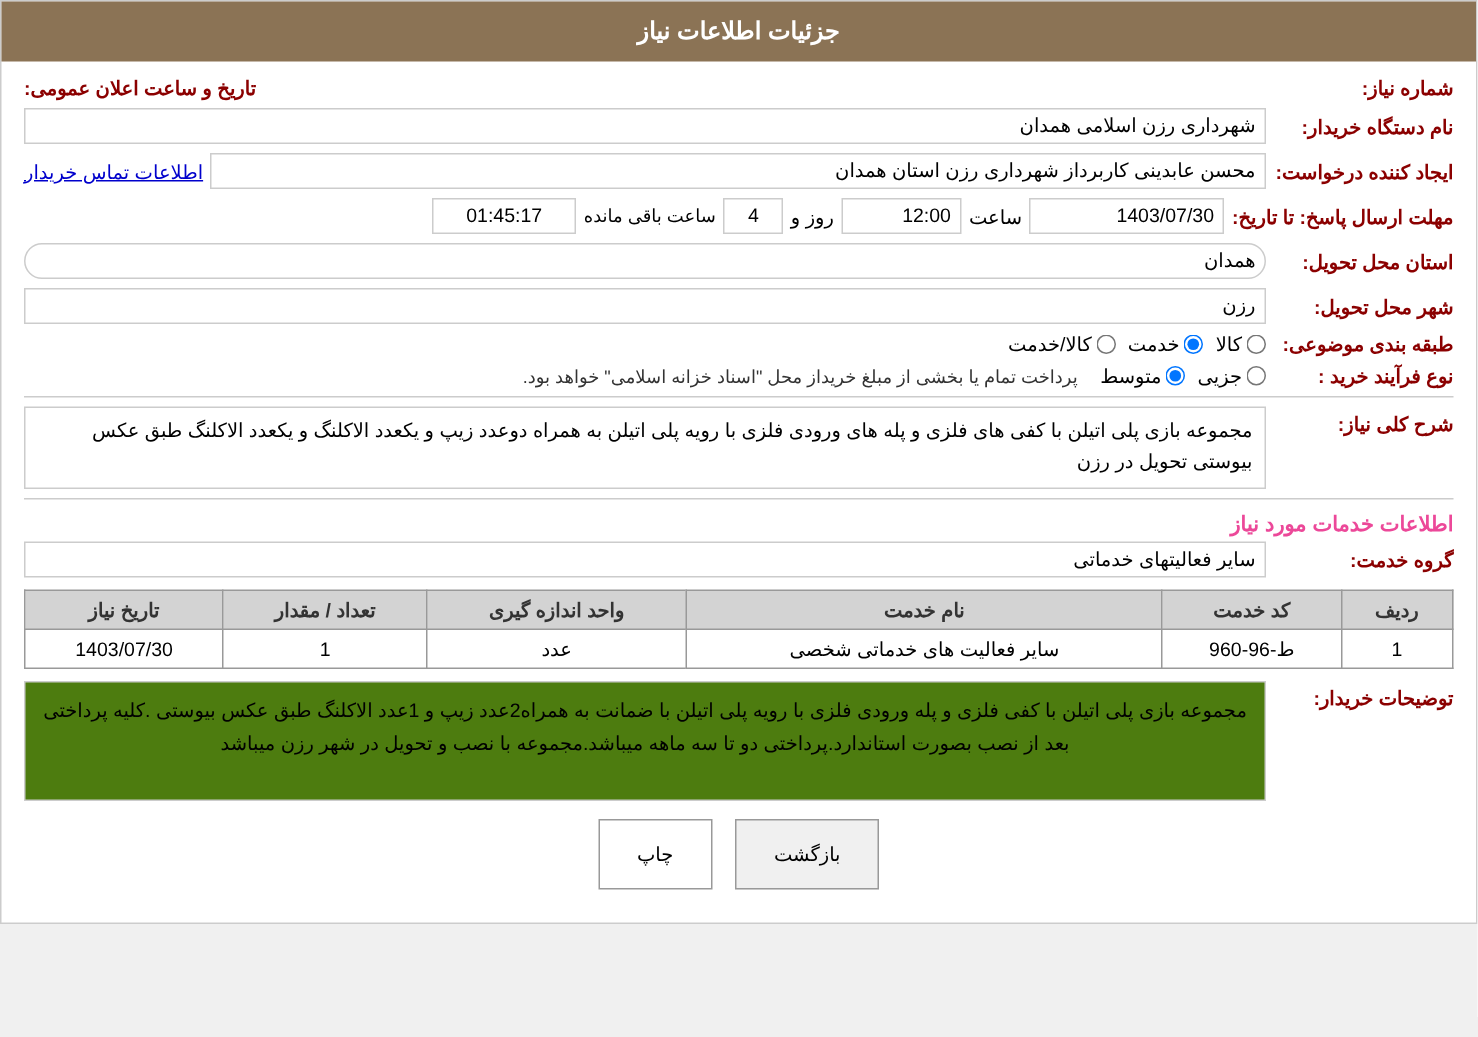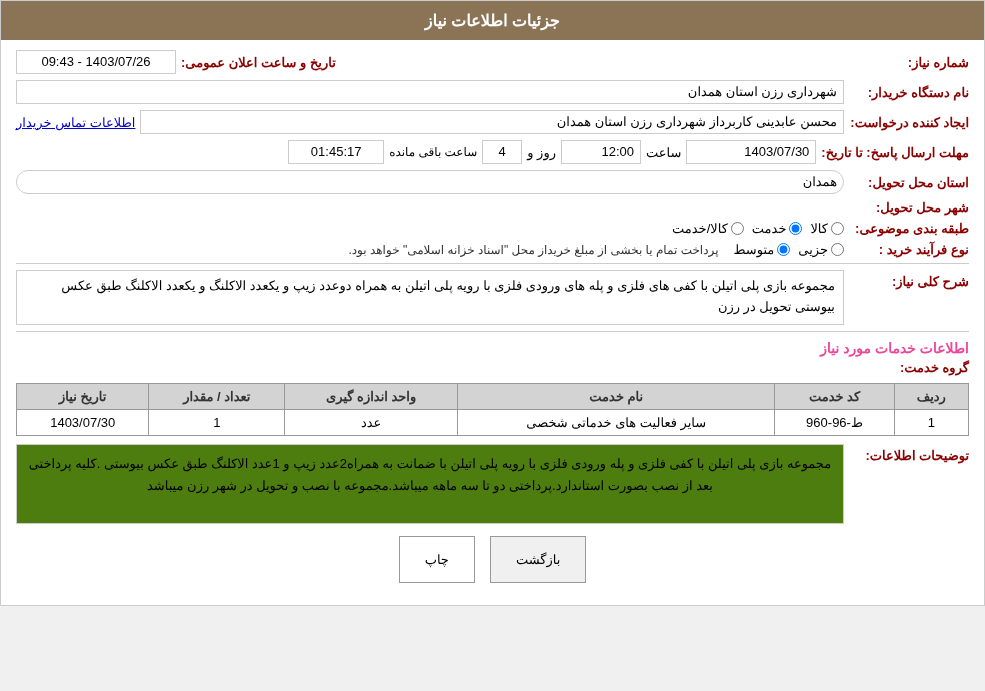--- a/index.html
+++ b/index.html
@@ -158,7 +158,6 @@
       <span class="label">شماره نیاز:</span>
       <span style="flex:1;"></span>
       <span class="label">تاریخ و ساعت اعلان عمومی:</span>
-      <div class="input-field" style="flex:none; width:160px; text-align:center;">1403/07/26 - 09:43</div>
     </div>
 
     <div class="form-row">

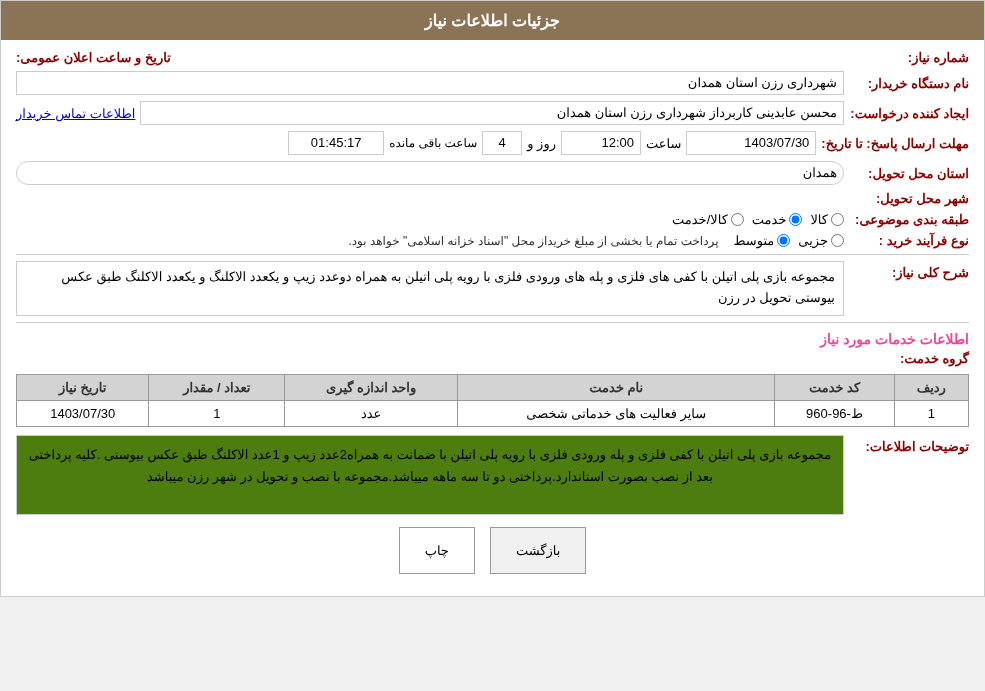--- a/index.html
+++ b/index.html
@@ -162,7 +162,7 @@
 
     <div class="form-row">
       <span class="label">نام دستگاه خریدار:</span>
-      <div class="input-field" style="flex:1;">شهرداری رزن استان همدان</div>
+      <div class="input-field" style="flex:1;">شهرداری رزن اسلامی همدان</div>
     </div>
 
     <div class="form-row">

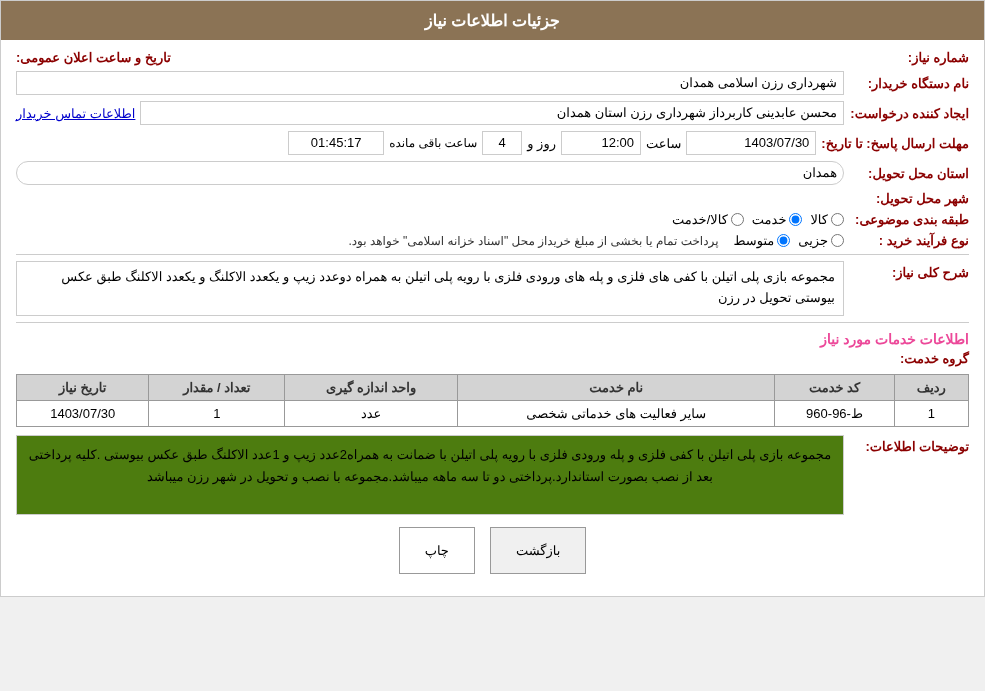--- a/index.html
+++ b/index.html
@@ -189,6 +189,7 @@
 
     <div class="form-row">
       <span class="label">شهر محل تحویل:</span>
+      <div class="input-field" style="flex:1;">رزن</div>
     </div>
 
     <div class="form-row">

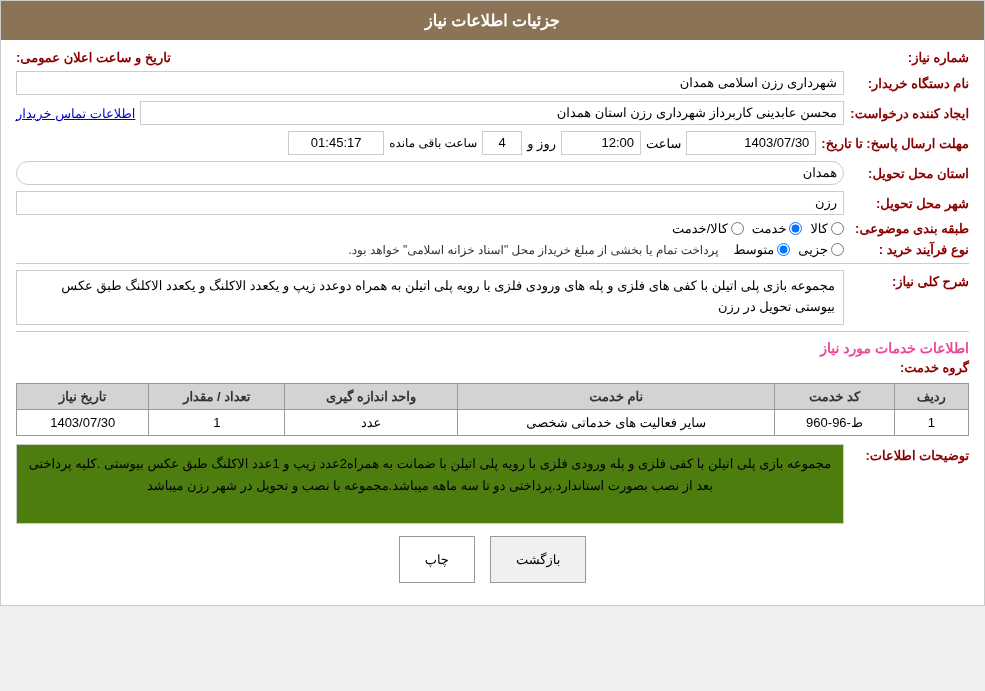--- a/index.html
+++ b/index.html
@@ -238,6 +238,7 @@
 
     <div class="form-row">
       <span class="label">گروه خدمت:</span>
+      <div class="input-field" style="flex:1;">سایر فعالیتهای خدماتی</div>
     </div>
 
     <div class="table-section">

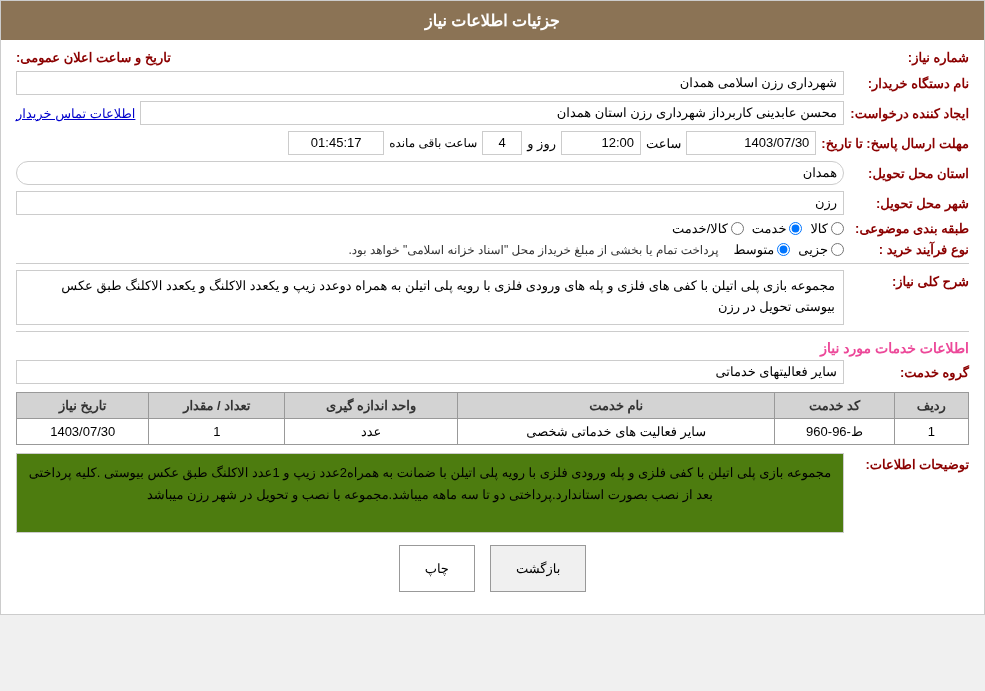--- a/index.html
+++ b/index.html
@@ -267,7 +267,7 @@
     </div>
 
     <div class="form-row" style="align-items:flex-start;">
-      <span class="label" style="padding-top:4px;">توضیحات اطلاعات:</span>
+      <span class="label" style="padding-top:4px;">توضیحات خریدار:</span>
       <div class="buyer-notes">مجموعه بازی پلی اتیلن با کفی فلزی و پله ورودی فلزی با رویه پلی اتیلن با ضمانت به همراه2عدد زیپ و 1عدد الاکلنگ طبق عکس بیوستی .کلیه پرداختی بعد از نصب بصورت استاندارد.پرداختی دو تا سه ماهه میباشد.مجموعه با نصب و تحویل در شهر رزن میباشد</div>
     </div>
 

